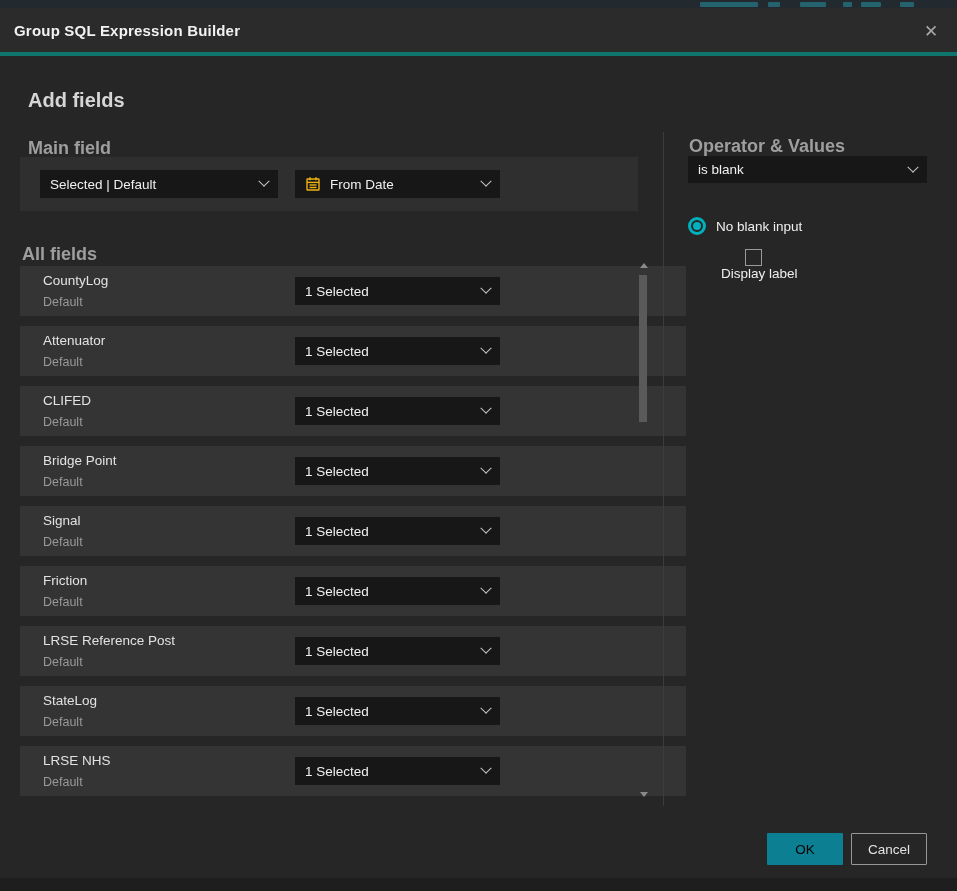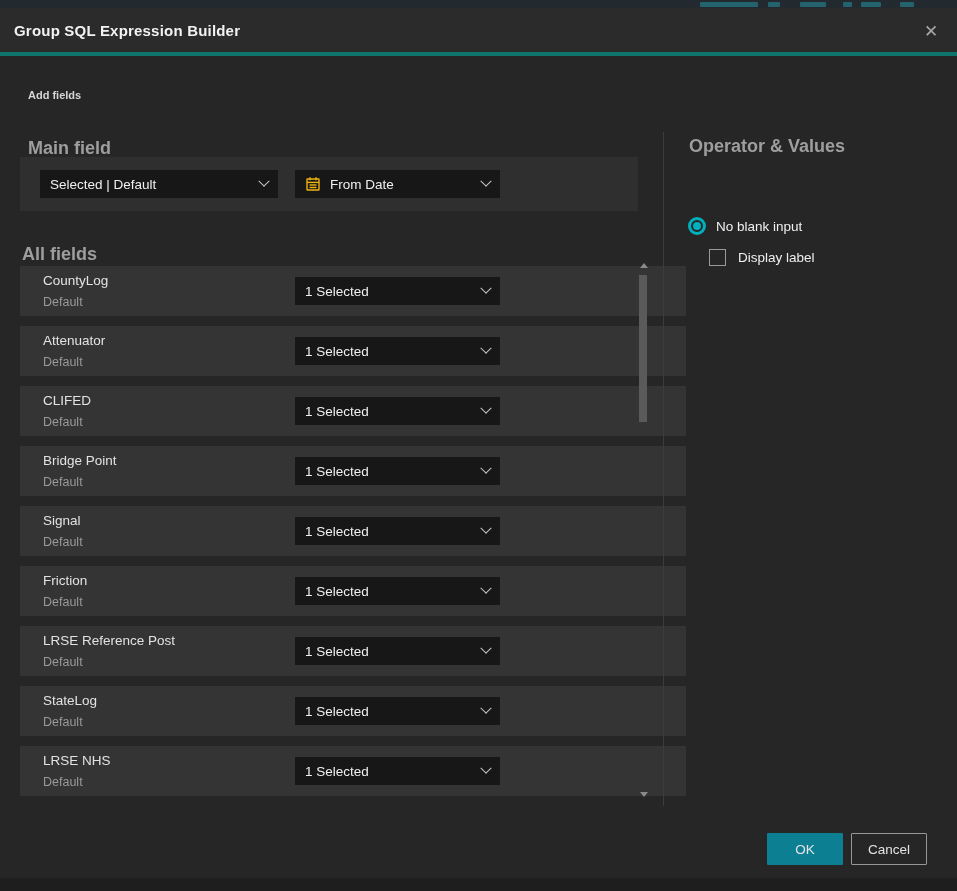--- a/index.html
+++ b/index.html
@@ -43,7 +43,7 @@
     text-align: center; font-size: 17px; color: #a6a6a6; cursor: pointer;
   }
 
-  .h-add { position: absolute; left: 28px; top: 81px; font-size: 11px; font-weight: 700; color: #d6d6d6; }
+  .h-add { position: absolute; left: 28px; top: 81px; font-size: 20px; font-weight: 700; color: #d6d6d6; }
   .sec-label { position: absolute; font-size: 18px; font-weight: 700; color: #9e9e9e; }
 
   .main-panel {

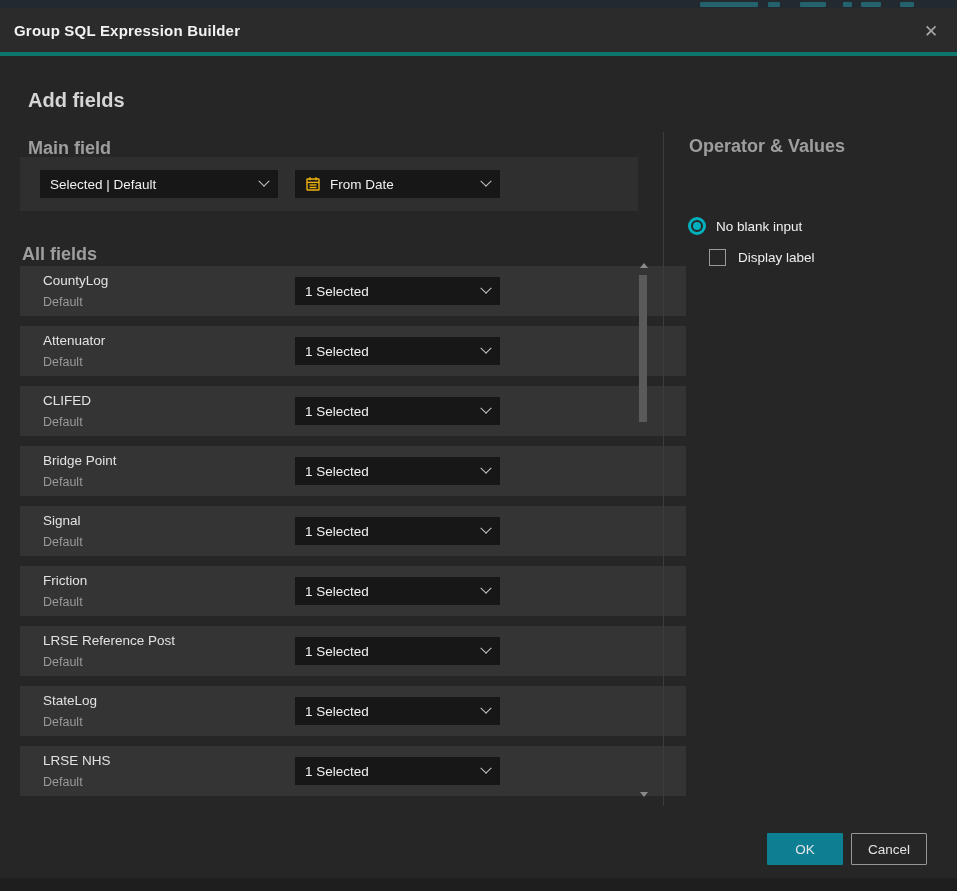--- a/index.html
+++ b/index.html
@@ -265,6 +265,10 @@
     <div class="v-divider"></div>
 
     <div class="sec-label" style="left:689px; top:128px;">Operator &amp; Values</div>
+    <div class="dd op-dd">
+      <span class="dd-text">is blank</span>
+      <span class="chev"></span>
+    </div>
 
     <div class="radio-row">
       <span class="radio-outer">

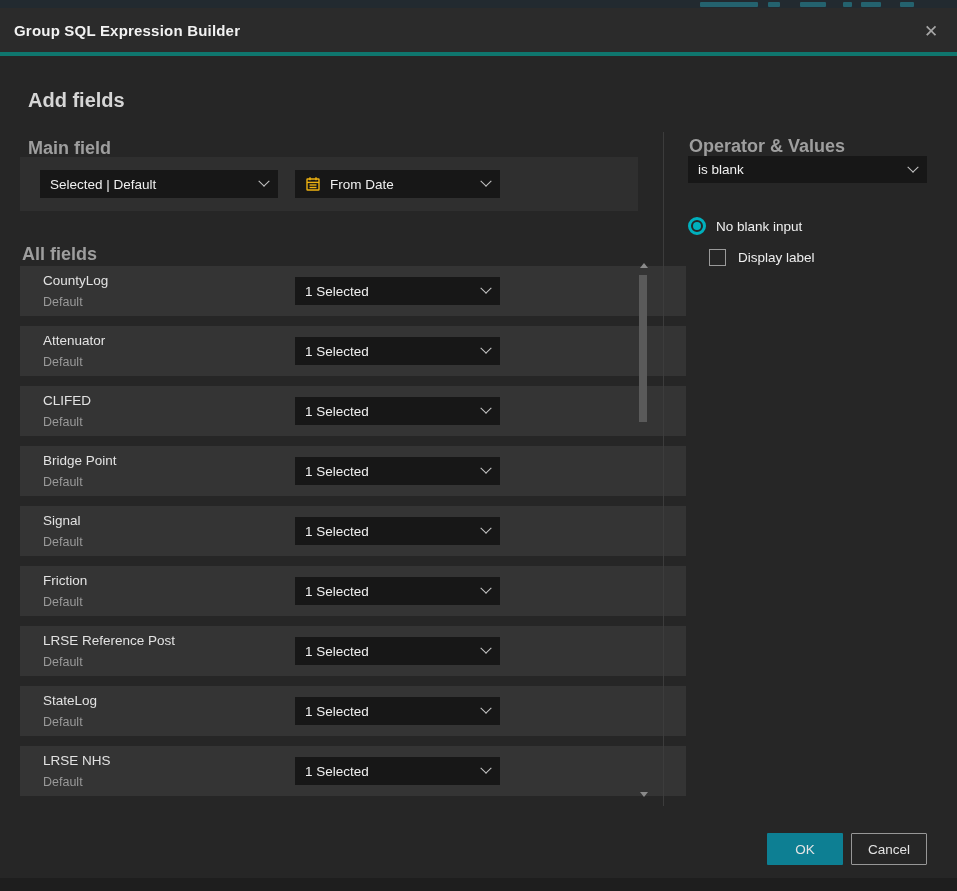--- a/index.html
+++ b/index.html
@@ -112,7 +112,7 @@
   .radio-dot { width: 8px; height: 8px; border-radius: 50%; background: #00b0bd; }
   .radio-row .rlabel { margin-left: 10px; font-size: 13.5px; color: #efefef; }
 
-  .check-row { position: absolute; left: 709px; top: 241px; display: flex; align-items: center; }
+  .check-row { position: absolute; left: 709px; top: 241px; display: flex; align-items: center; flex-direction: column; }
   .checkbox {
     width: 15px; height: 15px; border: 1.5px solid #9a9a9a;
     background: transparent; cursor: pointer; flex: 0 0 auto;

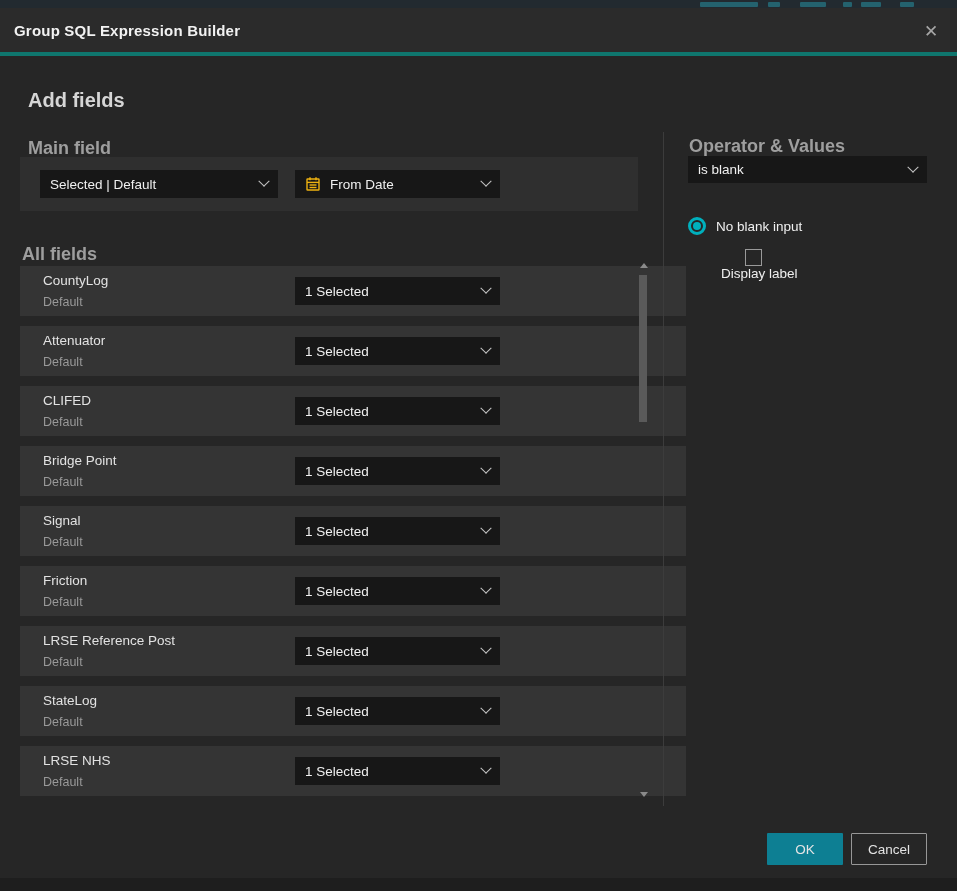--- a/index.html
+++ b/index.html
@@ -126,7 +126,7 @@
     font-size: 13.5px; box-sizing: border-box; cursor: pointer;
     border-radius: 1px;
   }
-  .btn-ok { left: 767px; background: #0d7f93; color: #e5e5e5; }
+  .btn-ok { left: 767px; background: #0d7f93; color: #000000; }
   .btn-cancel { left: 851px; background: transparent; color: #e3e3e3; border: 1px solid #979797; }
 </style>
 </head>

